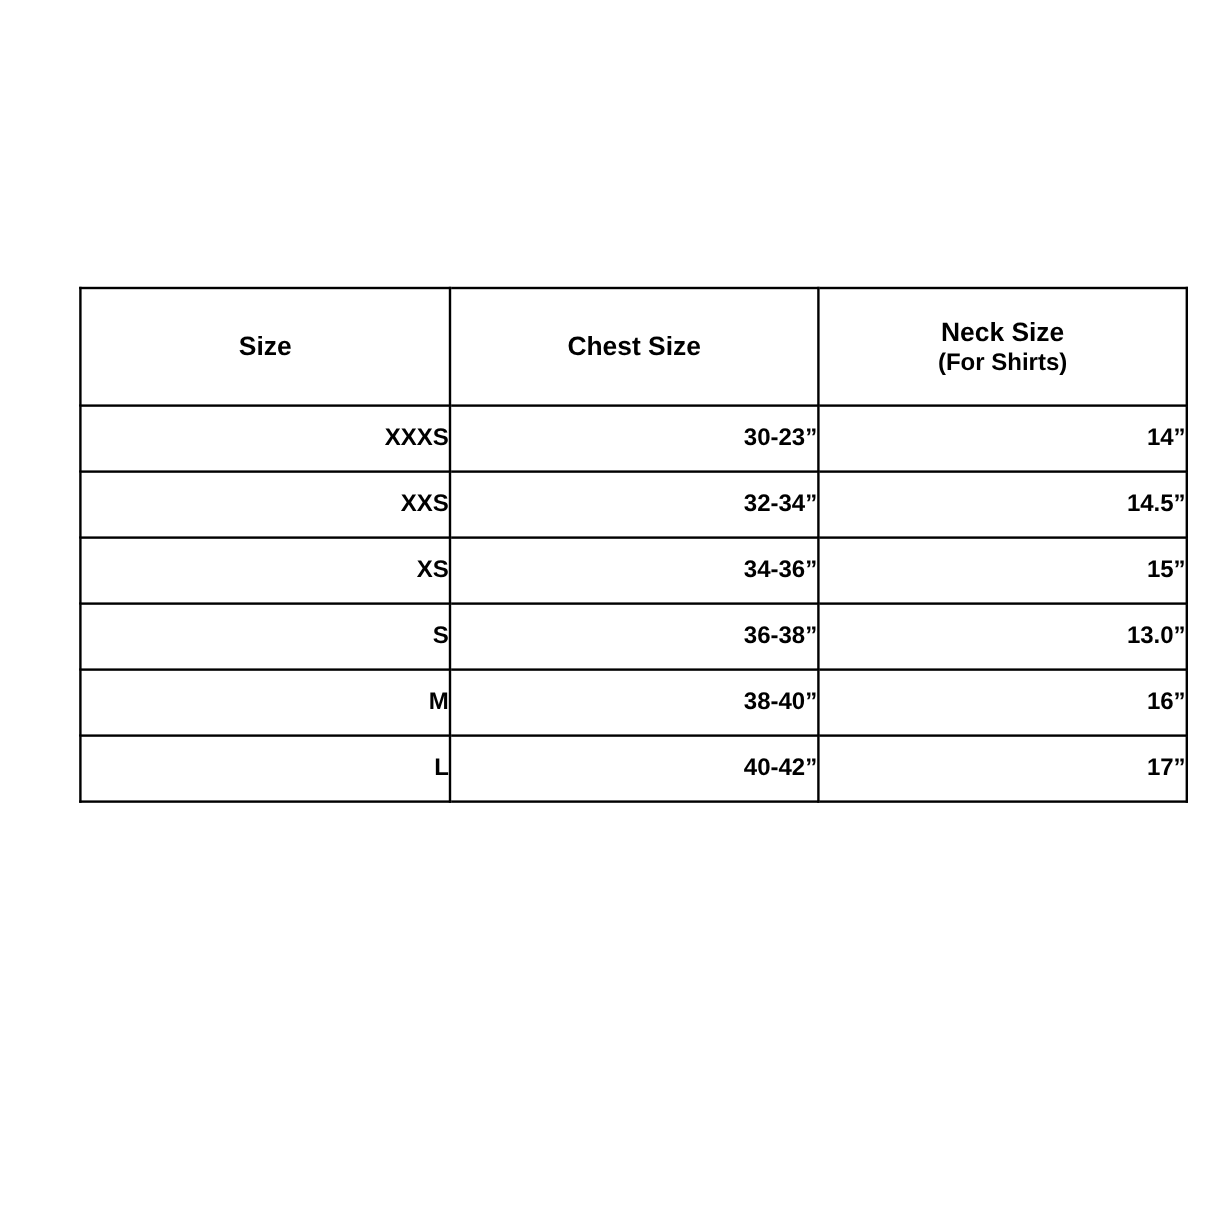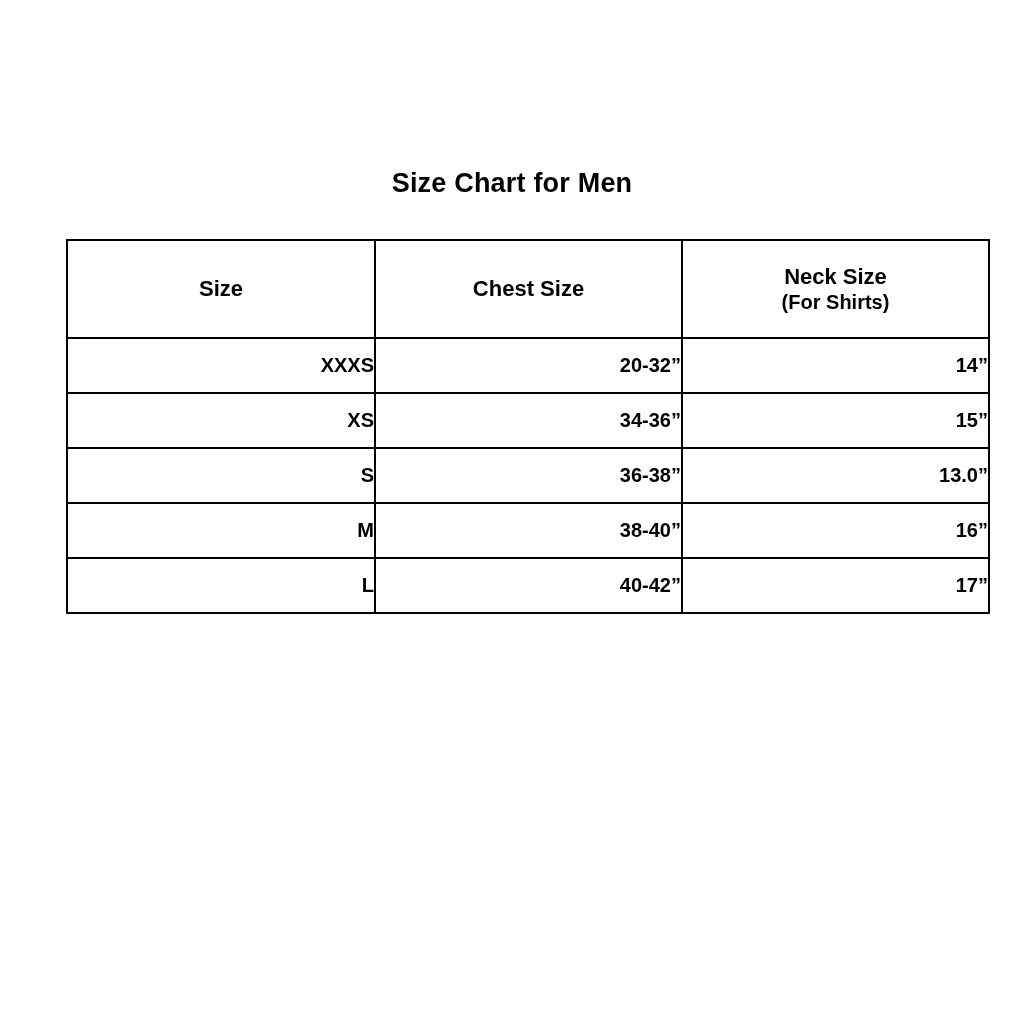--- a/index.html
+++ b/index.html
@@ -73,7 +73,6 @@
 
 <div id="page">
 
-  <div id="chart-title">Size Chart for Men</div>
 
   <table id="size-table">
     <colgroup>

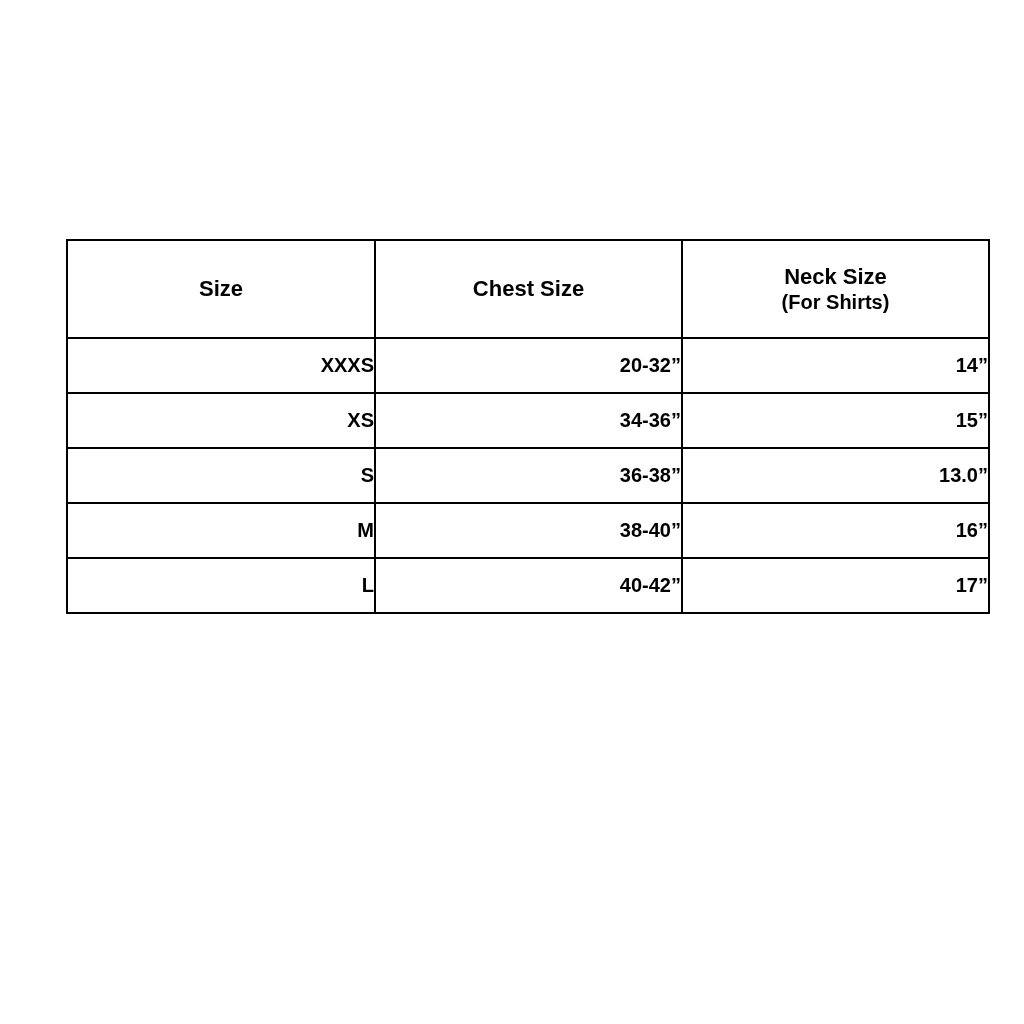--- a/index.html
+++ b/index.html
@@ -97,7 +97,7 @@
     <tbody>
       <tr>
         <td>XXXS</td>
-        <td>20-32”</td>
+        <td>30-23”</td>
         <td>14”</td>
       </tr>
       <tr>

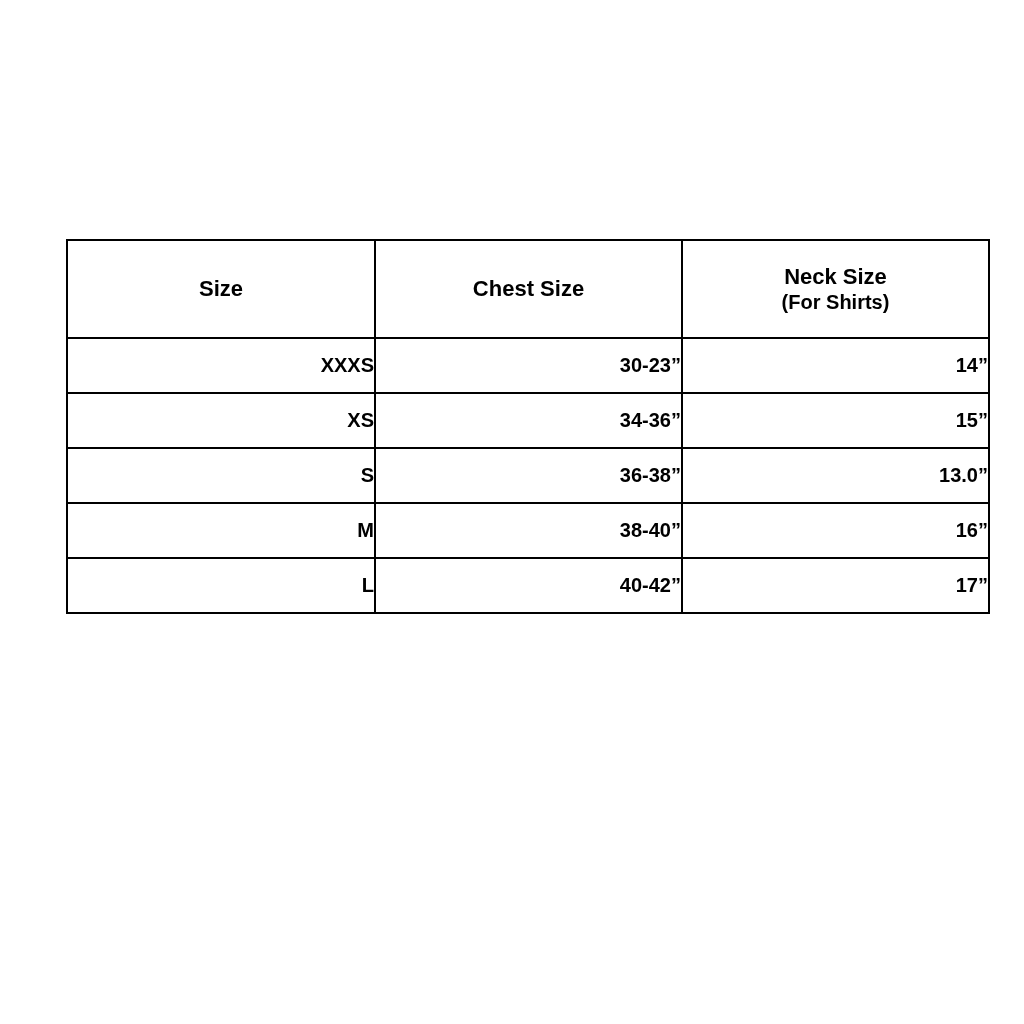--- a/index.html
+++ b/index.html
@@ -101,6 +101,11 @@
         <td>14”</td>
       </tr>
       <tr>
+        <td>XXS</td>
+        <td>32-34”</td>
+        <td>14.5”</td>
+      </tr>
+      <tr>
         <td>XS</td>
         <td>34-36”</td>
         <td>15”</td>

